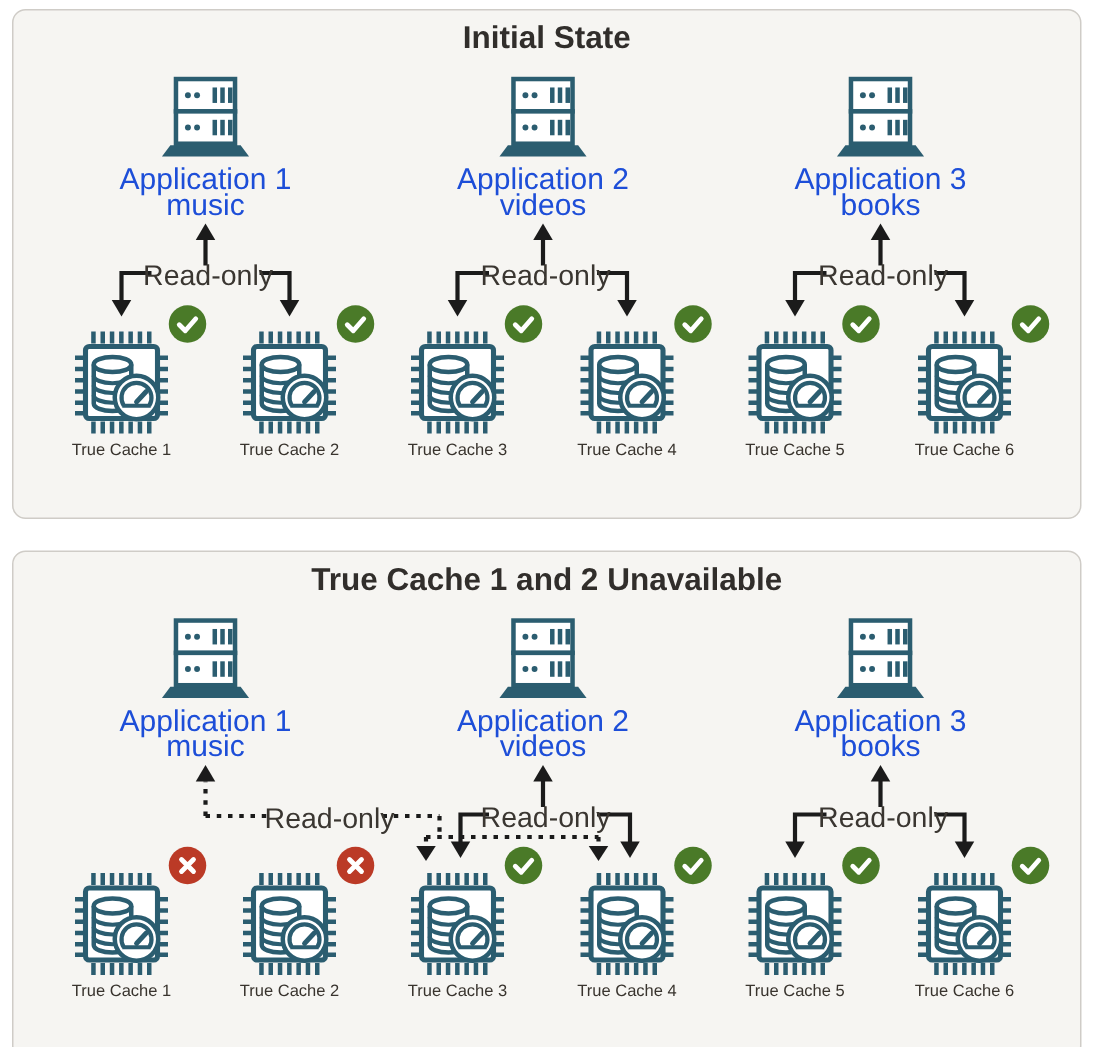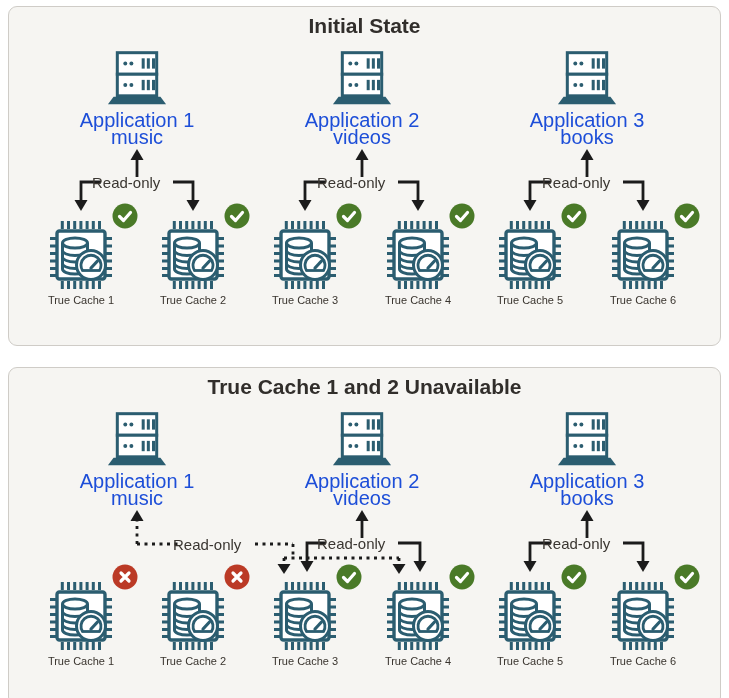--- a/index.html
+++ b/index.html
@@ -17,7 +17,7 @@
   .server-icon{display:block;margin:0 auto;width:60px;height:58px;}
   .app-name,.app-cat{font-size:20px;line-height:16.5px;color:#1d4ed8;}
   .app-name{margin-top:5px;}
-  .ro{position:absolute;top:167px;width:90px;text-align:left;font-size:15px;color:#3a3631;}
+  .ro{position:absolute;top:167px;width:90px;text-align:right;font-size:19px;color:#3a3631;}
   .cache{position:absolute;top:194px;width:120px;height:114px;}
   .chip-icon{position:absolute;left:28px;top:16px;width:64px;height:76px;}
   .badge{position:absolute;left:91px;top:2px;width:26px;height:26px;}

